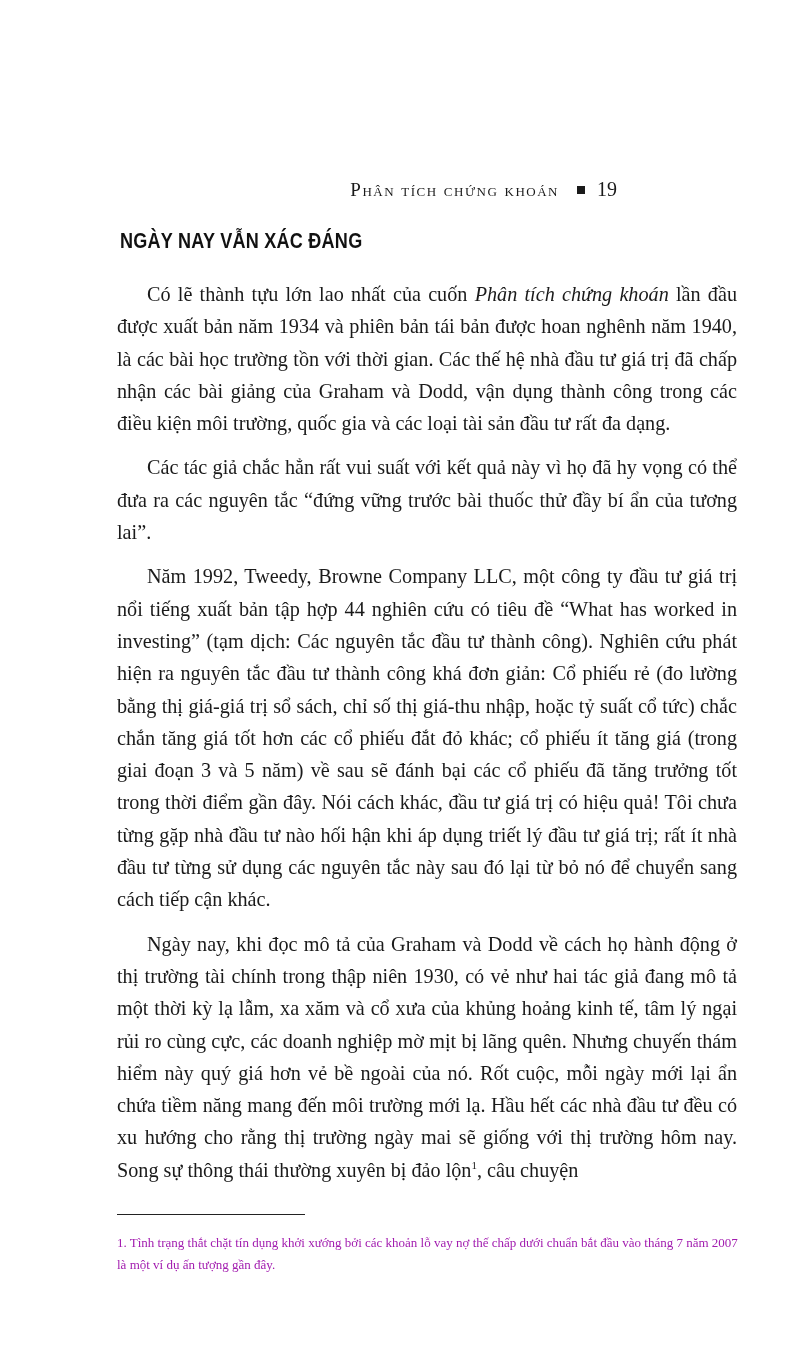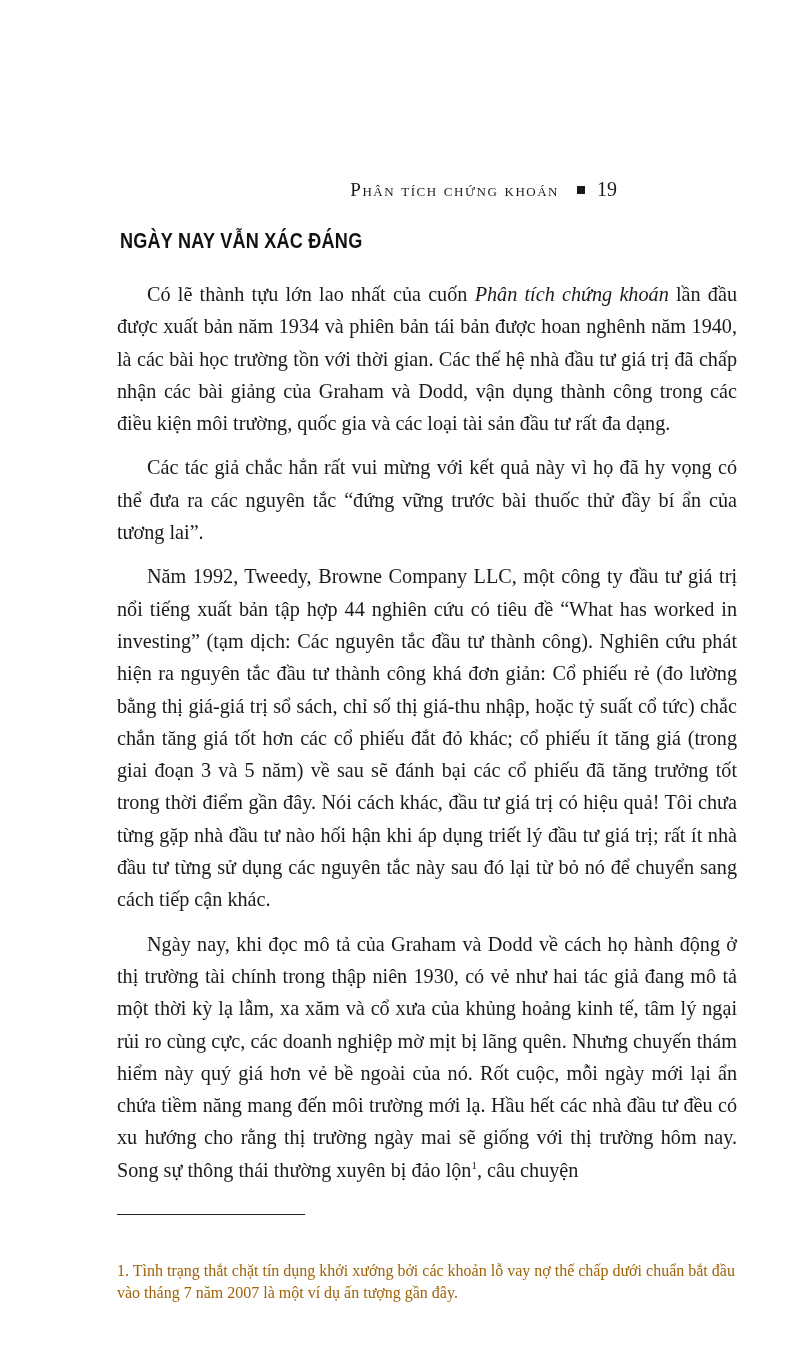--- a/index.html
+++ b/index.html
@@ -45,7 +45,7 @@
 
   <div class="body-text">
     <p><span>Có lẽ thành tựu lớn lao nhất của cuốn </span><em>Phân tích chứng khoán</em><span> lần đầu được xuất bản năm 1934 và phiên bản tái bản được hoan nghênh năm 1940, là các bài học trường tồn với thời gian. Các thế hệ nhà đầu tư giá trị đã chấp nhận các bài giảng của Graham và Dodd, vận dụng thành công trong các điều kiện môi trường, quốc gia và các loại tài sản đầu tư rất đa dạng.</span></p>
-    <p>Các tác giả chắc hẳn rất vui mừng với kết quả này vì họ đã hy vọng có thể đưa ra các nguyên tắc “đứng vững trước bài thuốc thử đầy bí ẩn của tương lai”.</p>
+    <p>Các tác giả chắc hẳn rất vui suất với kết quả này vì họ đã hy vọng có thể đưa ra các nguyên tắc “đứng vững trước bài thuốc thử đầy bí ẩn của tương lai”.</p>
     <p>Năm 1992, Tweedy, Browne Company LLC, một công ty đầu tư giá trị nổi tiếng xuất bản tập hợp 44 nghiên cứu có tiêu đề “What has worked in investing” (tạm dịch: Các nguyên tắc đầu tư thành công). Nghiên cứu phát hiện ra nguyên tắc đầu tư thành công khá đơn giản: Cổ phiếu rẻ (đo lường bằng thị giá-giá trị sổ sách, chỉ số thị giá-thu nhập, hoặc tỷ suất cổ tức) chắc chắn tăng giá tốt hơn các cổ phiếu đắt đỏ khác; cổ phiếu ít tăng giá (trong giai đoạn 3 và 5 năm) về sau sẽ đánh bại các cổ phiếu đã tăng trưởng tốt trong thời điểm gần đây. Nói cách khác, đầu tư giá trị có hiệu quả! Tôi chưa từng gặp nhà đầu tư nào hối hận khi áp dụng triết lý đầu tư giá trị; rất ít nhà đầu tư từng sử dụng các nguyên tắc này sau đó lại từ bỏ nó để chuyển sang cách tiếp cận khác.</p>
     <p><span>Ngày nay, khi đọc mô tả của Graham và Dodd về cách họ hành động ở thị trường tài chính trong thập niên 1930, có vẻ như hai tác giả đang mô tả một thời kỳ lạ lẫm, xa xăm và cổ xưa của khủng hoảng kinh tế, tâm lý ngại rủi ro cùng cực, các doanh nghiệp mờ mịt bị lãng quên. Nhưng chuyến thám hiểm này quý giá hơn vẻ bề ngoài của nó. Rốt cuộc, mỗi ngày mới lại ẩn chứa tiềm năng mang đến môi trường mới lạ. Hầu hết các nhà đầu tư đều có xu hướng cho rằng thị trường ngày mai sẽ giống với thị trường hôm nay. Song sự thông thái thường xuyên bị đảo lộn</span><sup>1</sup><span>, câu chuyện</span></p>
   </div>

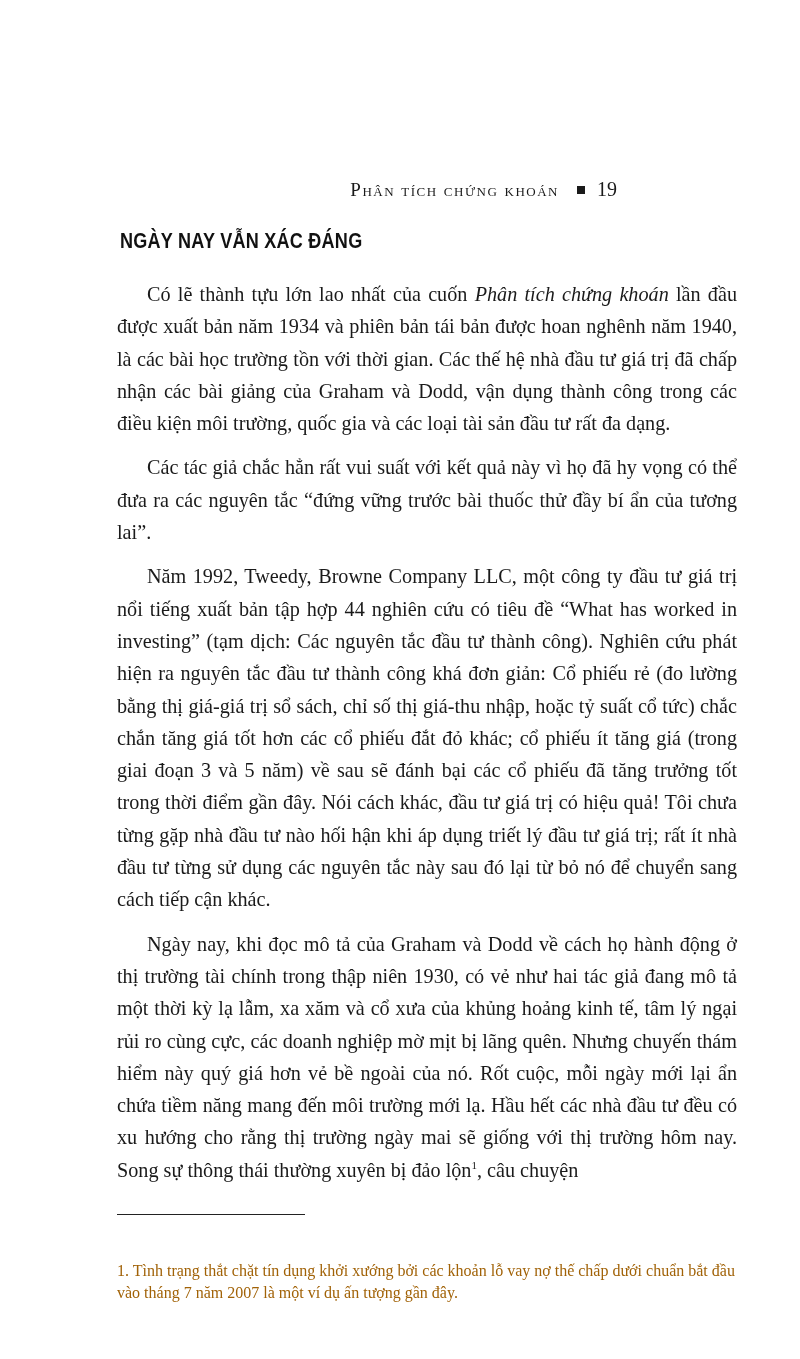--- a/index.html
+++ b/index.html
@@ -26,8 +26,8 @@
   .body-text em { font-style: italic; }
   .footnote-rule { position: absolute; top: 1214px; left: 117px; width: 188px; height: 1px; background: #222; }
   .footnote {
-    position: absolute; top: 1260px; left: 117px; width: 625px;
-    font-family: "Liberation Serif", serif; font-size: 16px; line-height: 22px; color: #a16207;
+    position: absolute; top: 1232px; left: 117px; width: 625px;
+    font-family: "Liberation Serif", serif; font-size: 13px; line-height: 22px; color: #a21caf;
   }
   sup { font-size: 11px; line-height: 0; }
 </style>

